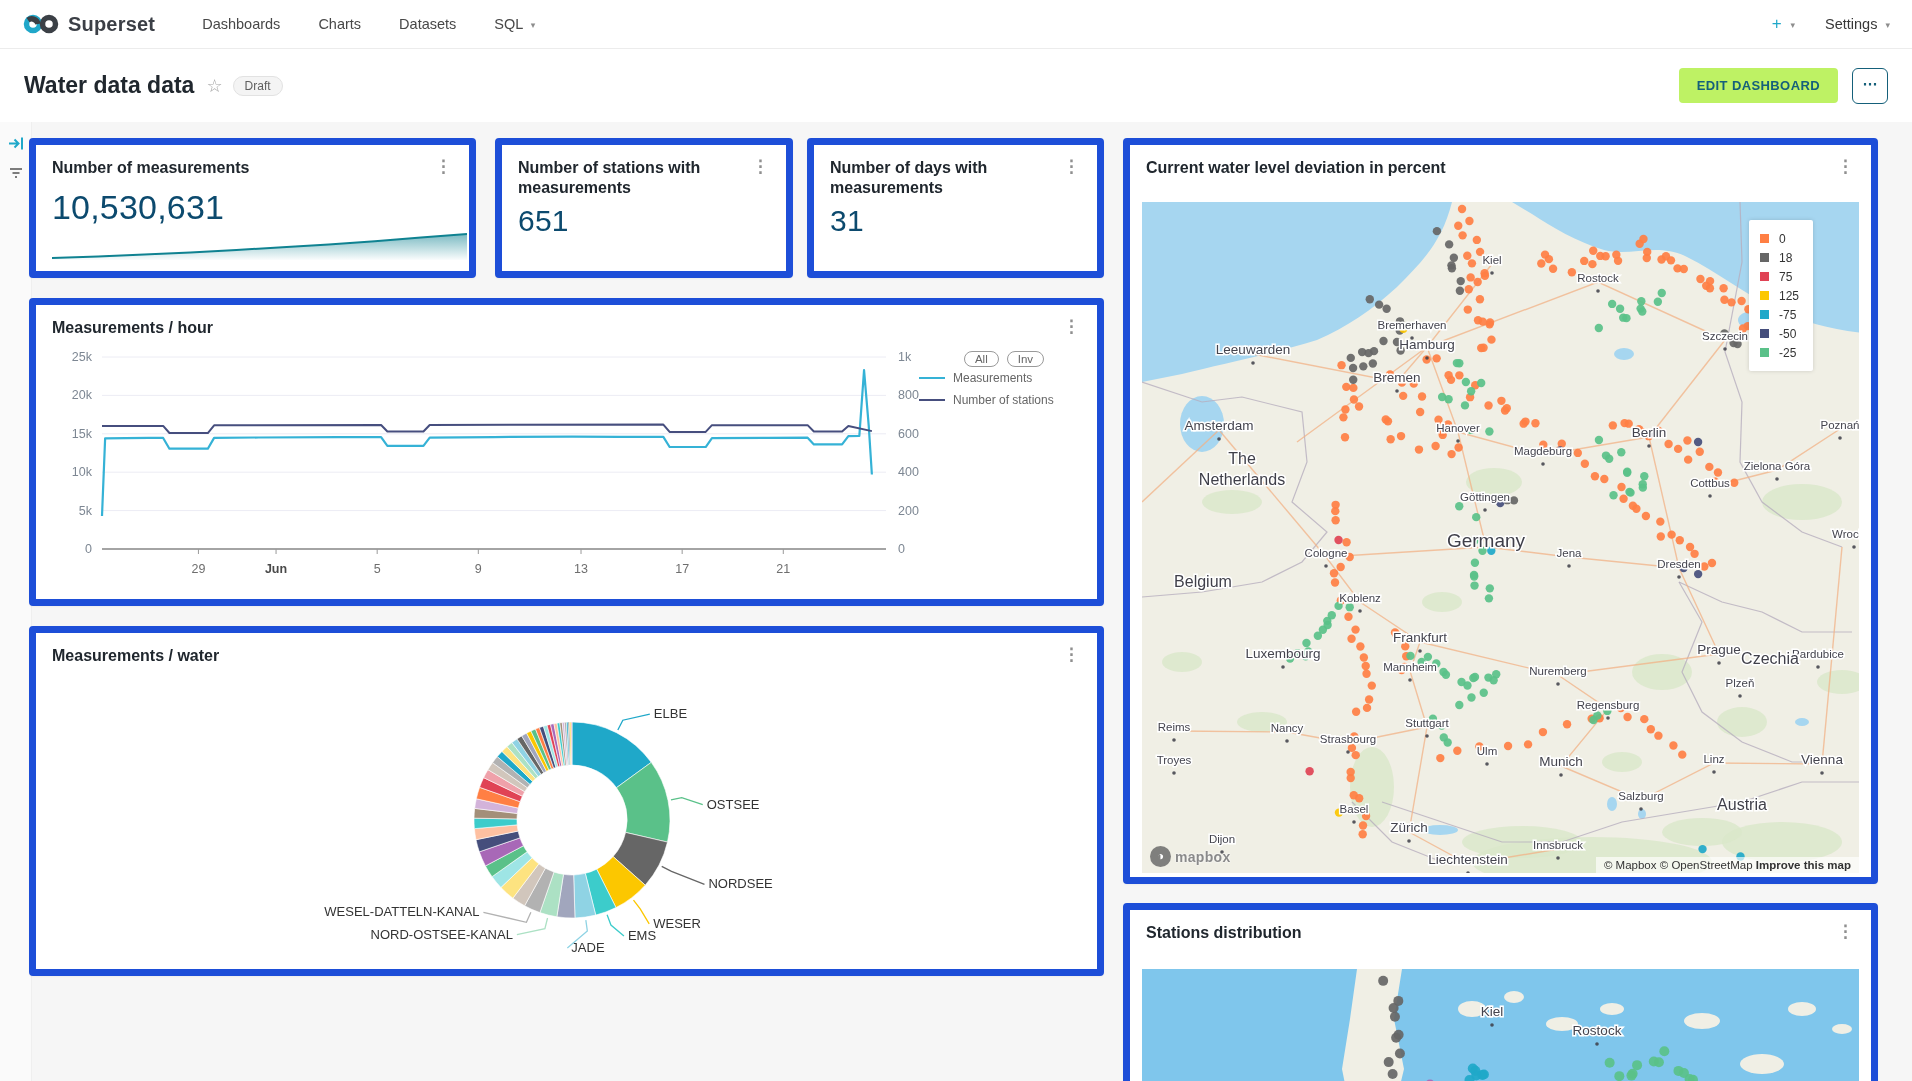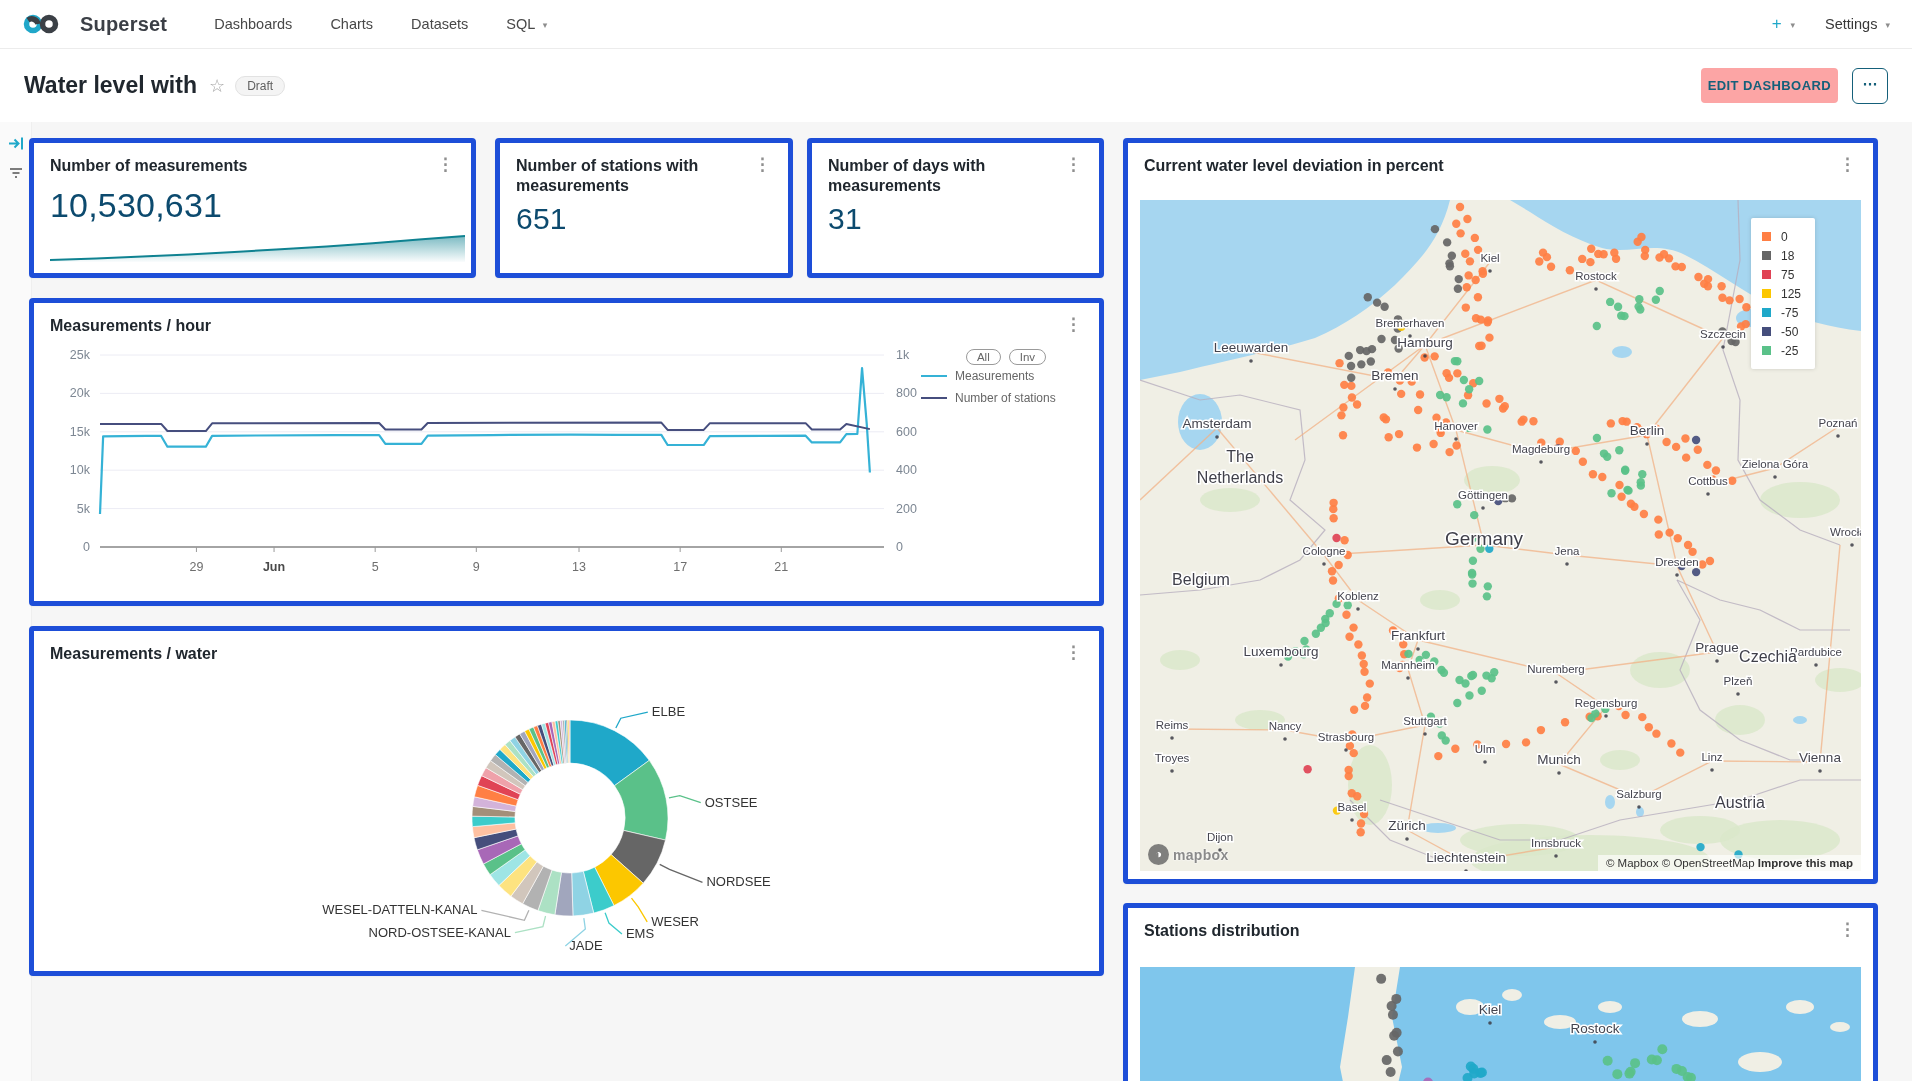--- a/index.html
+++ b/index.html
@@ -9,7 +9,7 @@
   
   .navbar { position:absolute; left:0; top:0; right:0; height:49px; background:#fff;
     border-bottom:1px solid #ececec; display:flex; align-items:center; padding:0 22px; z-index:30; }
-  .brand { display:flex; align-items:center; gap:20px; margin-right:28px; }
+  .brand { display:flex; align-items:center; gap:8px; margin-right:28px; }
   .brand-text { font-size:20px; font-weight:700; color:#3b3f46; letter-spacing:.2px; }
   .nav-item { font-size:14.5px; color:#484848; padding:0 19px; cursor:pointer; }
   .caret { display:inline-block; font-size:9px; color:#8d8d8d; margin-left:4px; vertical-align:1px; }

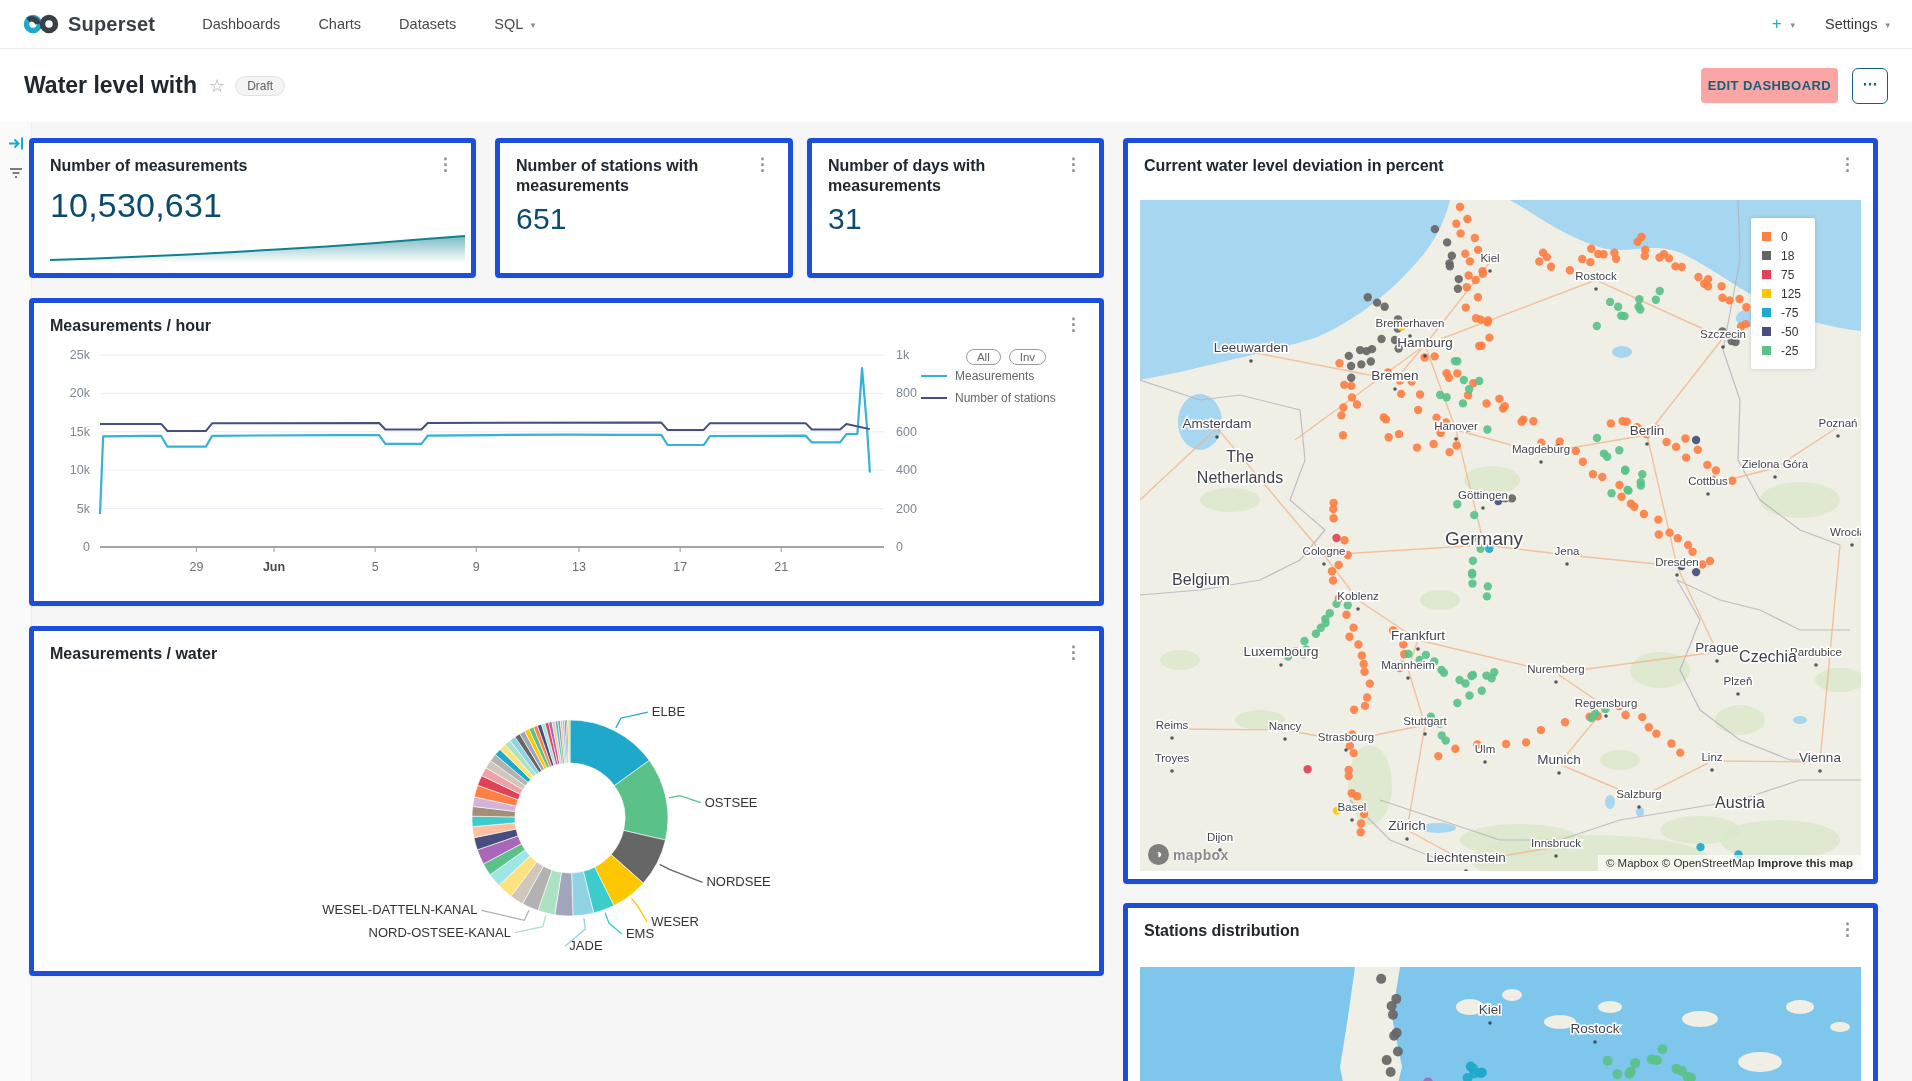--- a/index.html
+++ b/index.html
@@ -104,7 +104,7 @@
 </div>
 
 <div class="dash-header">
-  <span class="dash-title">Water level with</span>
+  <span class="dash-title">Water data data</span>
   <span class="star">☆</span>
   <span class="draft-pill">Draft</span>
   <div class="header-right">

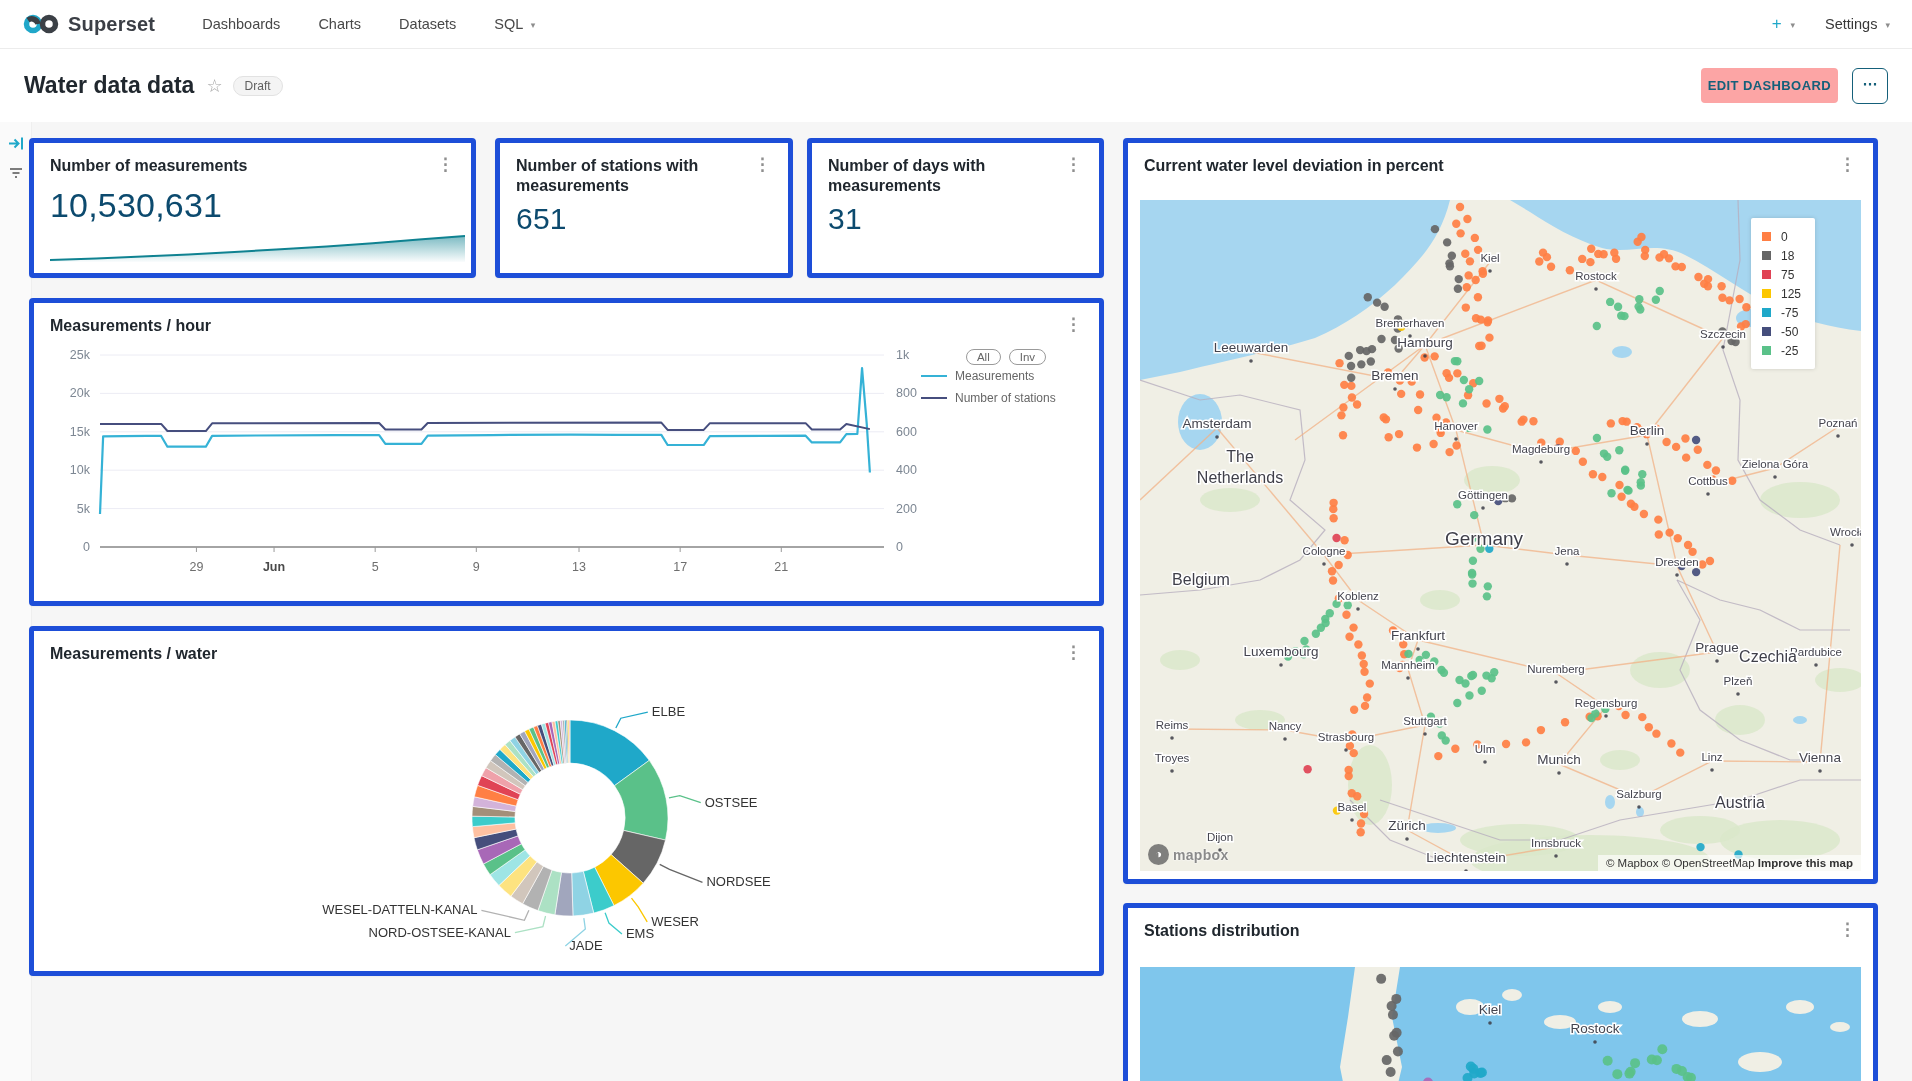--- a/index.html
+++ b/index.html
@@ -25,8 +25,8 @@
   .draft-pill { font-size:12px; color:#5f5f5f; background:#f4f4f4; border:1px solid #e2e2e2;
     border-radius:11px; padding:2px 11px; }
   .header-right { margin-left:auto; display:flex; align-items:center; gap:14px; }
-  .edit-btn { background:#fca5a5; color:#15607a; font-size:13px; font-weight:700;
-    letter-spacing:.4px; border:none; border-radius:4px; padding:10px 7px; cursor:pointer; }
+  .edit-btn { background:#bef264; color:#15607a; font-size:13px; font-weight:700;
+    letter-spacing:.4px; border:none; border-radius:4px; padding:10px 18px; cursor:pointer; }
   .more-btn { width:36px; height:36px; background:#fff; border:1.5px solid #15607a; color:#15607a;
     border-radius:6px; font-size:15px; font-weight:700; line-height:30px; text-align:center; cursor:pointer; }
 

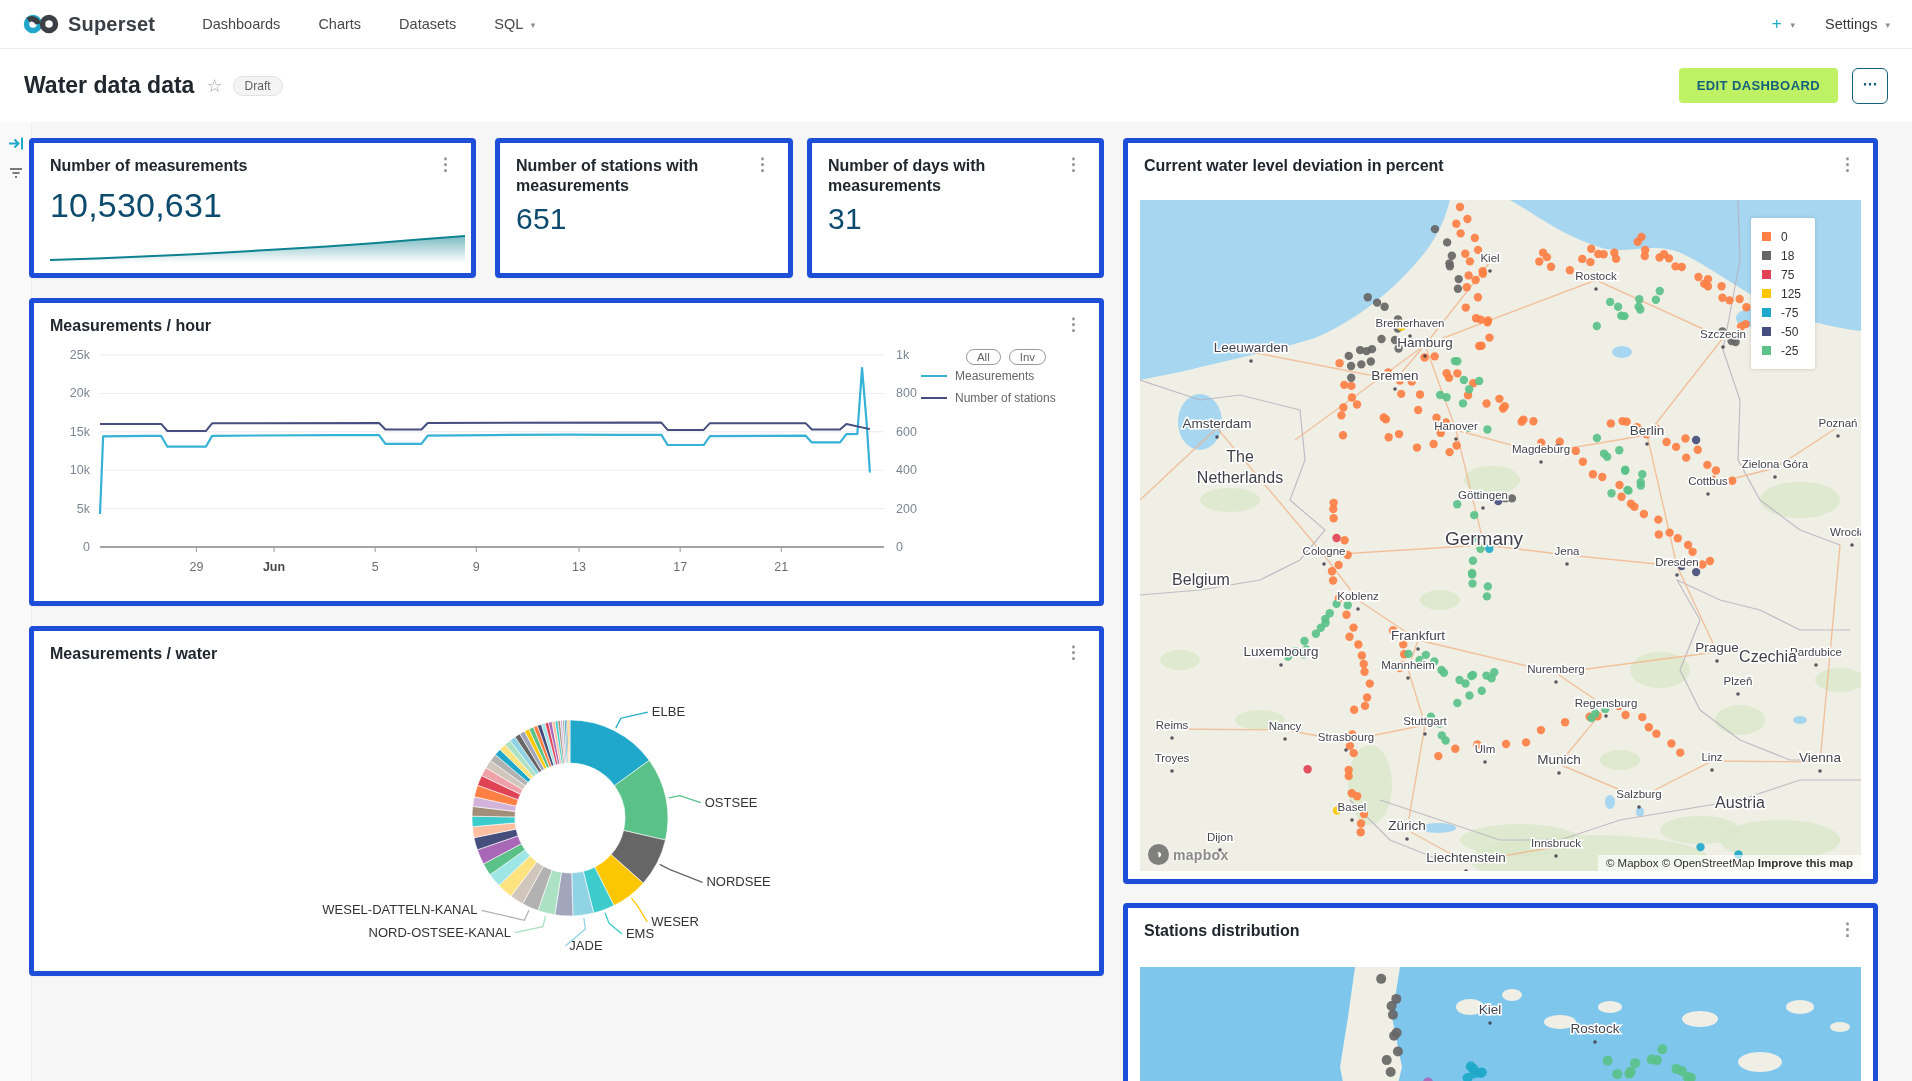--- a/index.html
+++ b/index.html
@@ -36,7 +36,7 @@
     border-right:1px solid #efefef; padding-top:6px; }
   .fb-icon { width:32px; height:30px; display:flex; align-items:center; justify-content:center; cursor:pointer; }
 
-  .card { position:absolute; background:#fff; border:5px solid #1d4ed8; border-radius:4px;
+  .card { position:absolute; background:#fff; border:7px solid #1d4ed8; border-radius:4px;
     box-shadow:0 1px 2px rgba(0,0,0,.04); }
   .card-head { display:flex; align-items:flex-start; padding:13px 14px 0 16px; }
   .card-title { font-size:16px; font-weight:700; color:#20272e; line-height:1.25; }

